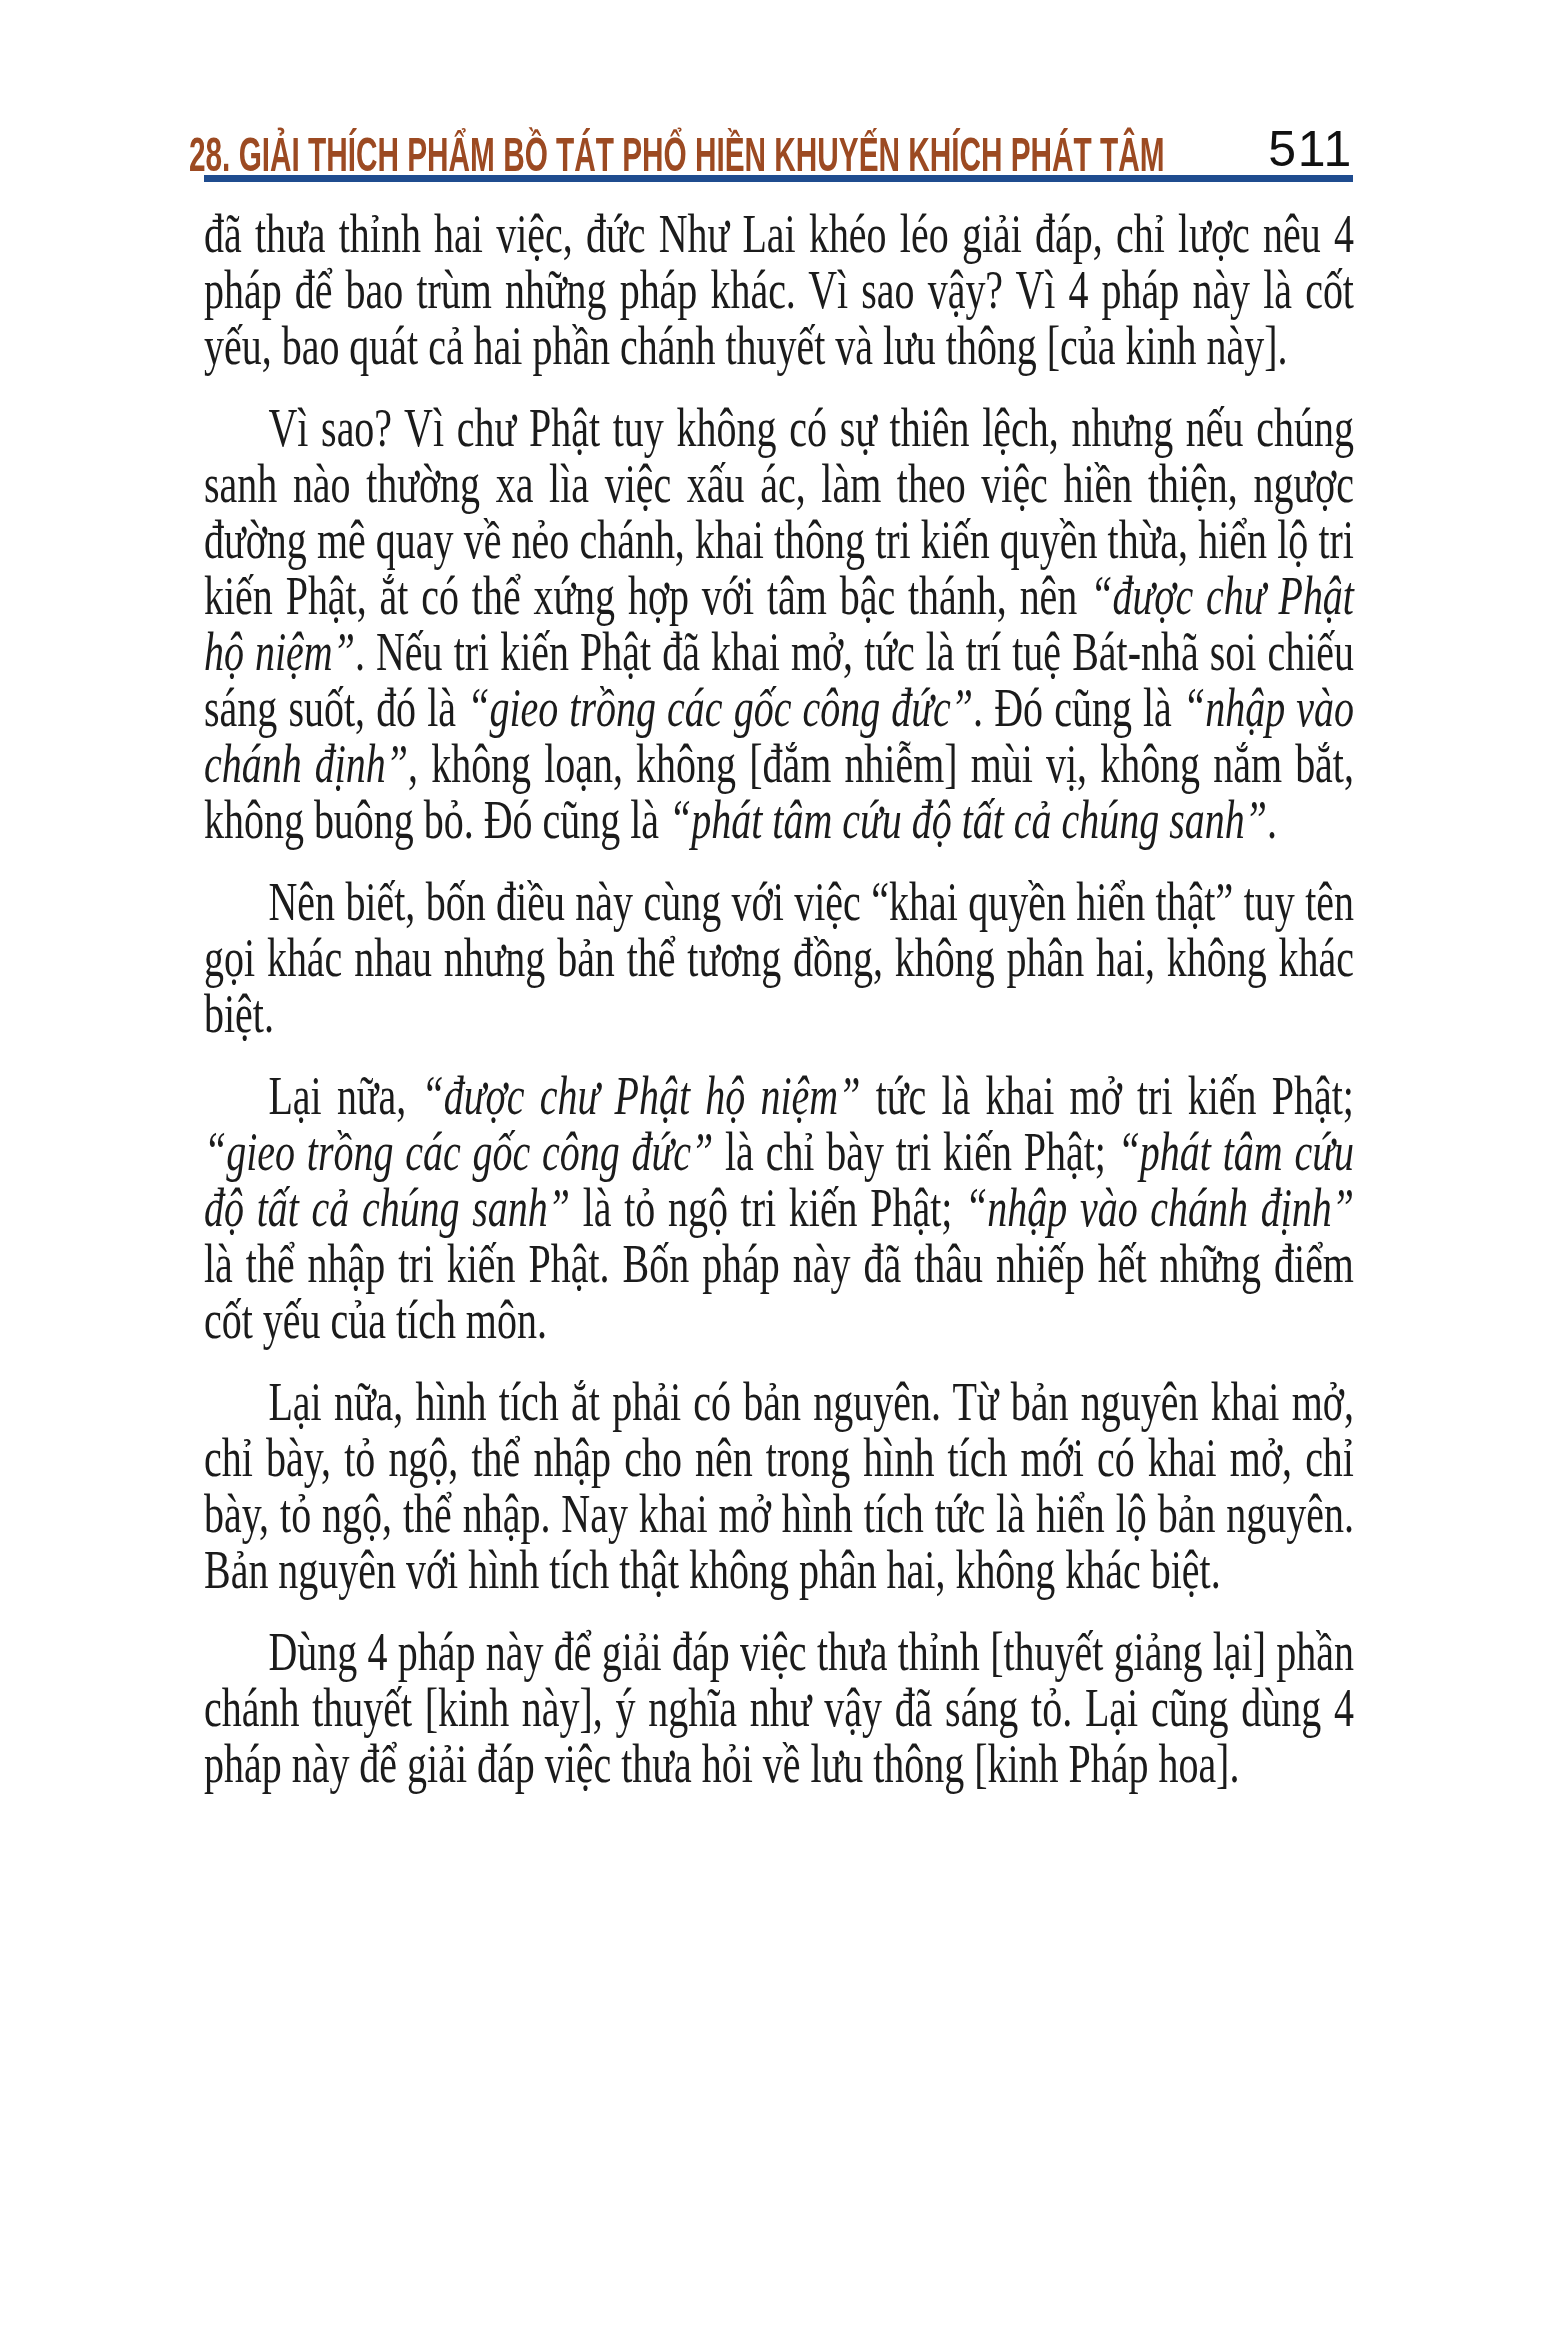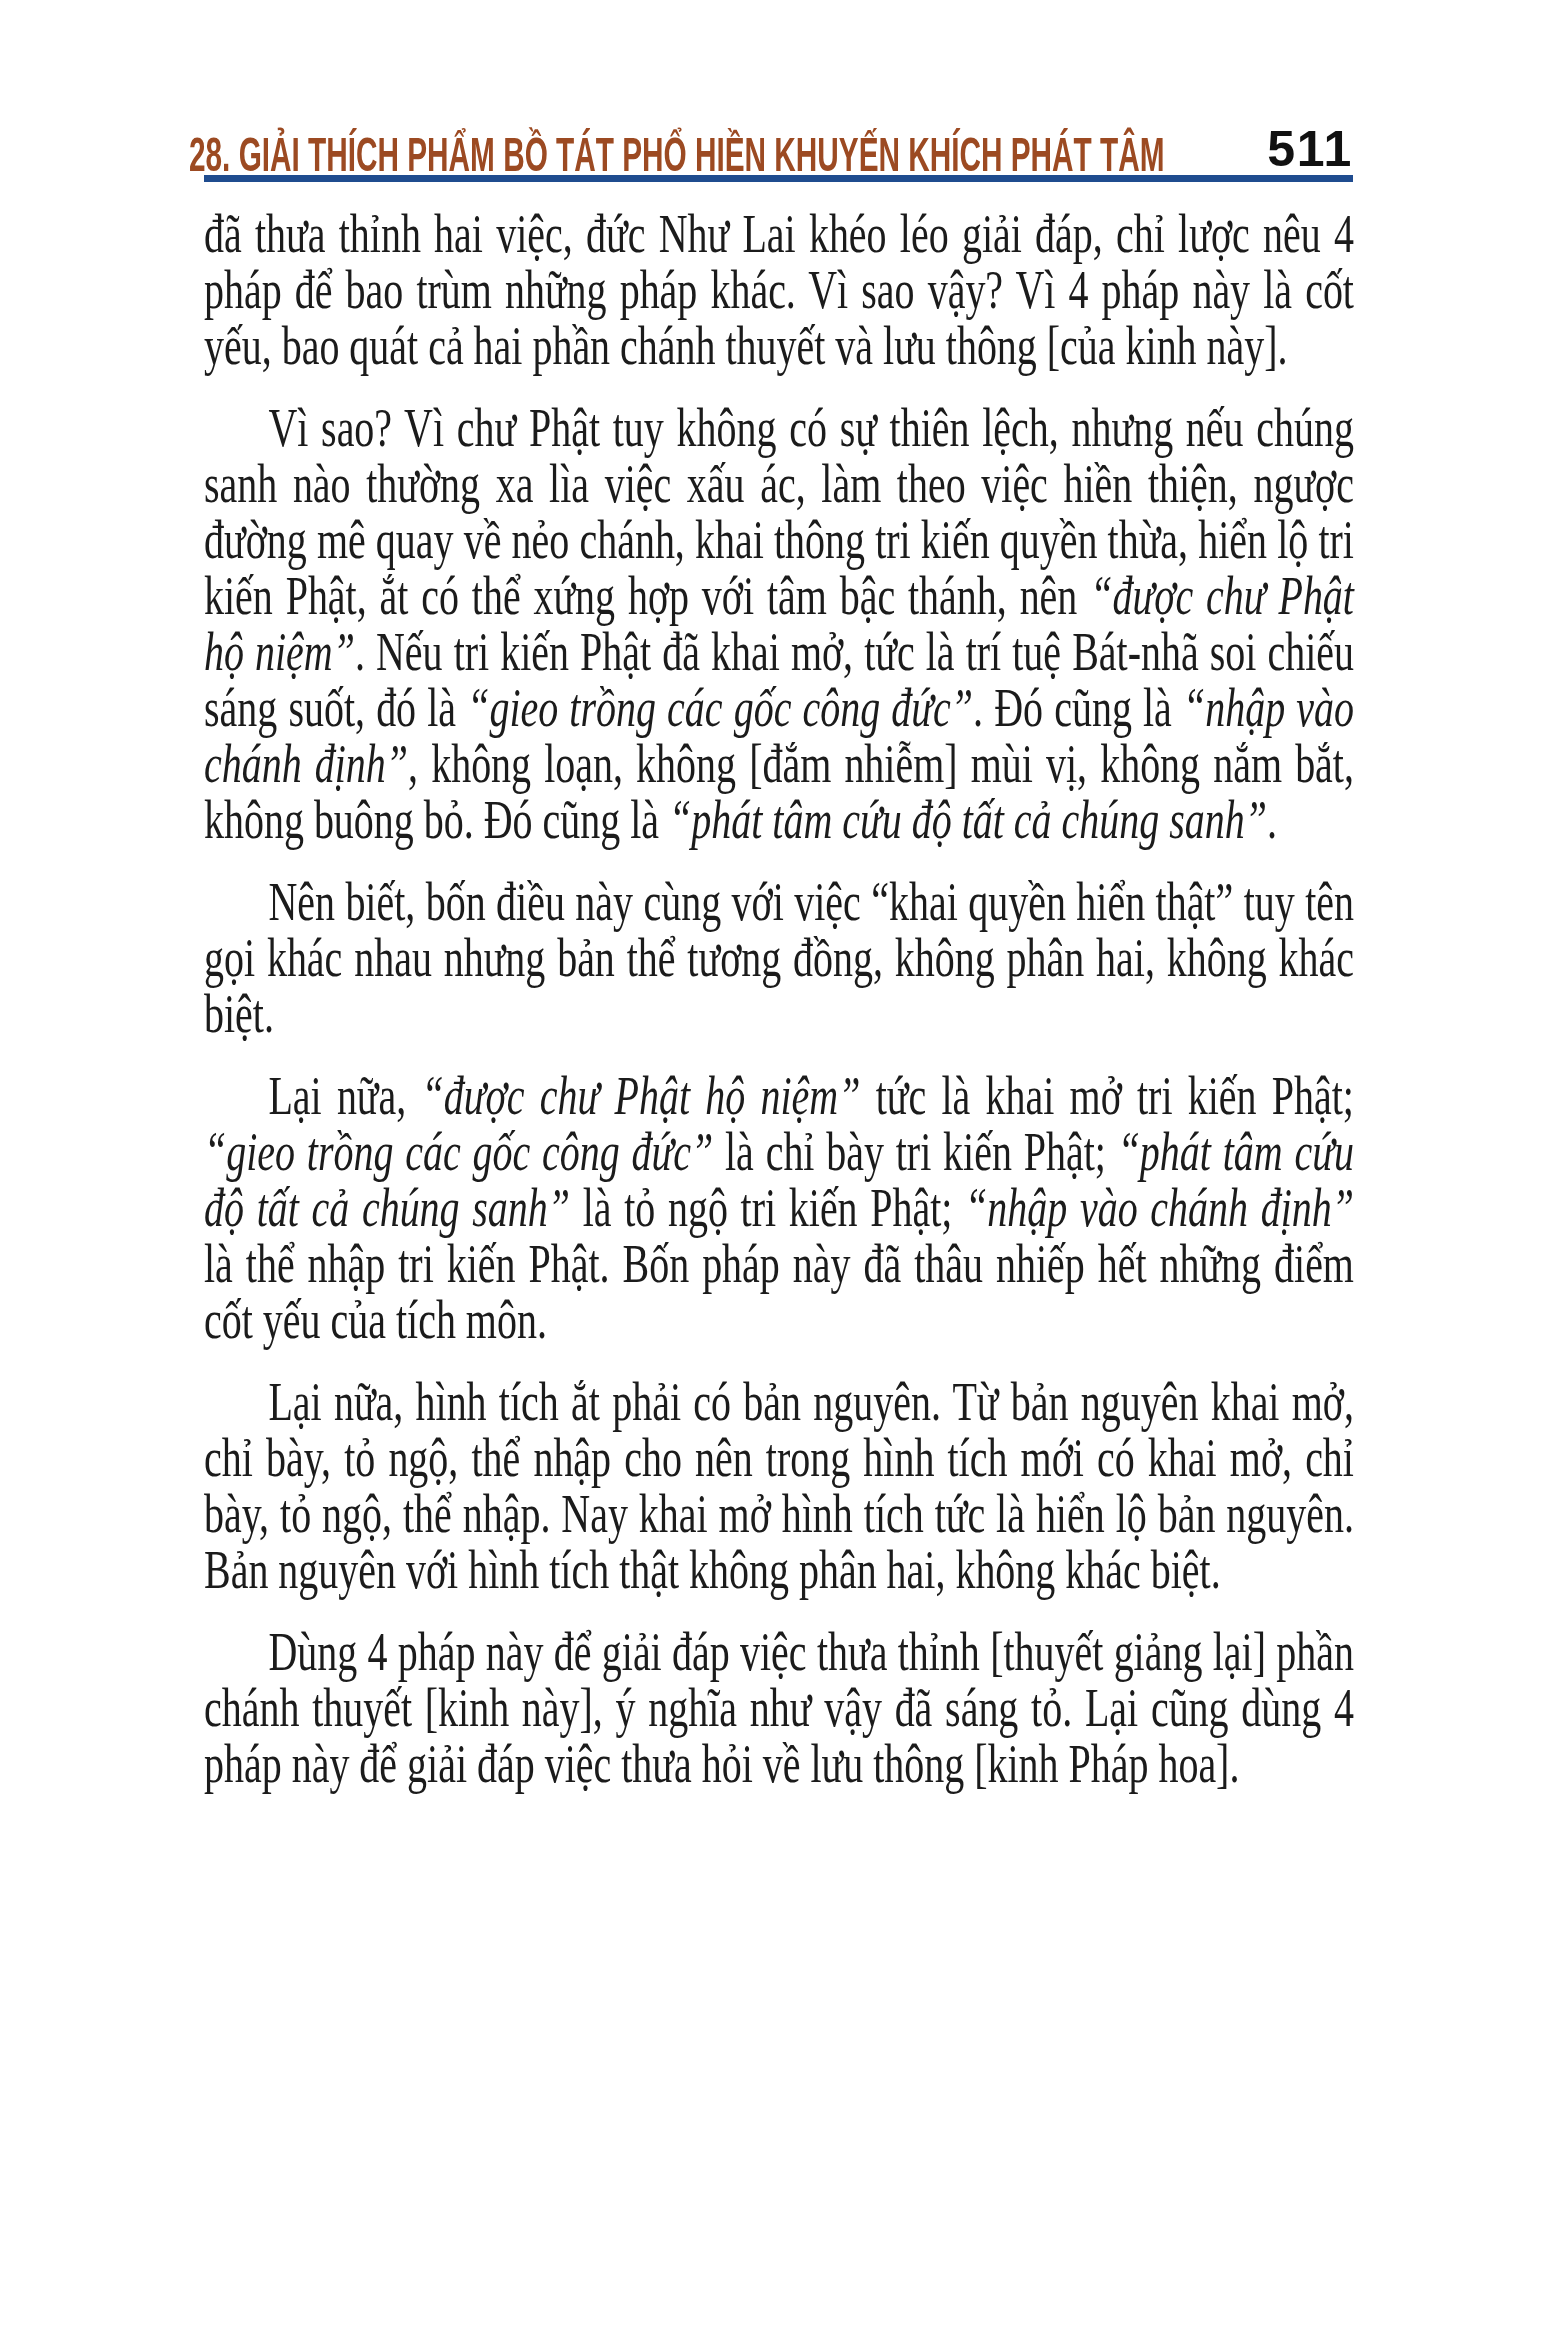--- a/index.html
+++ b/index.html
@@ -37,7 +37,7 @@
     width: 1149px;
     text-align: right;
     font-family: "Liberation Sans", sans-serif;
-    font-weight: bold;
+    font-weight: normal;
     font-size: 50px;
     letter-spacing: 1.7px;
     color: var(--pagenum-color, #111111);

